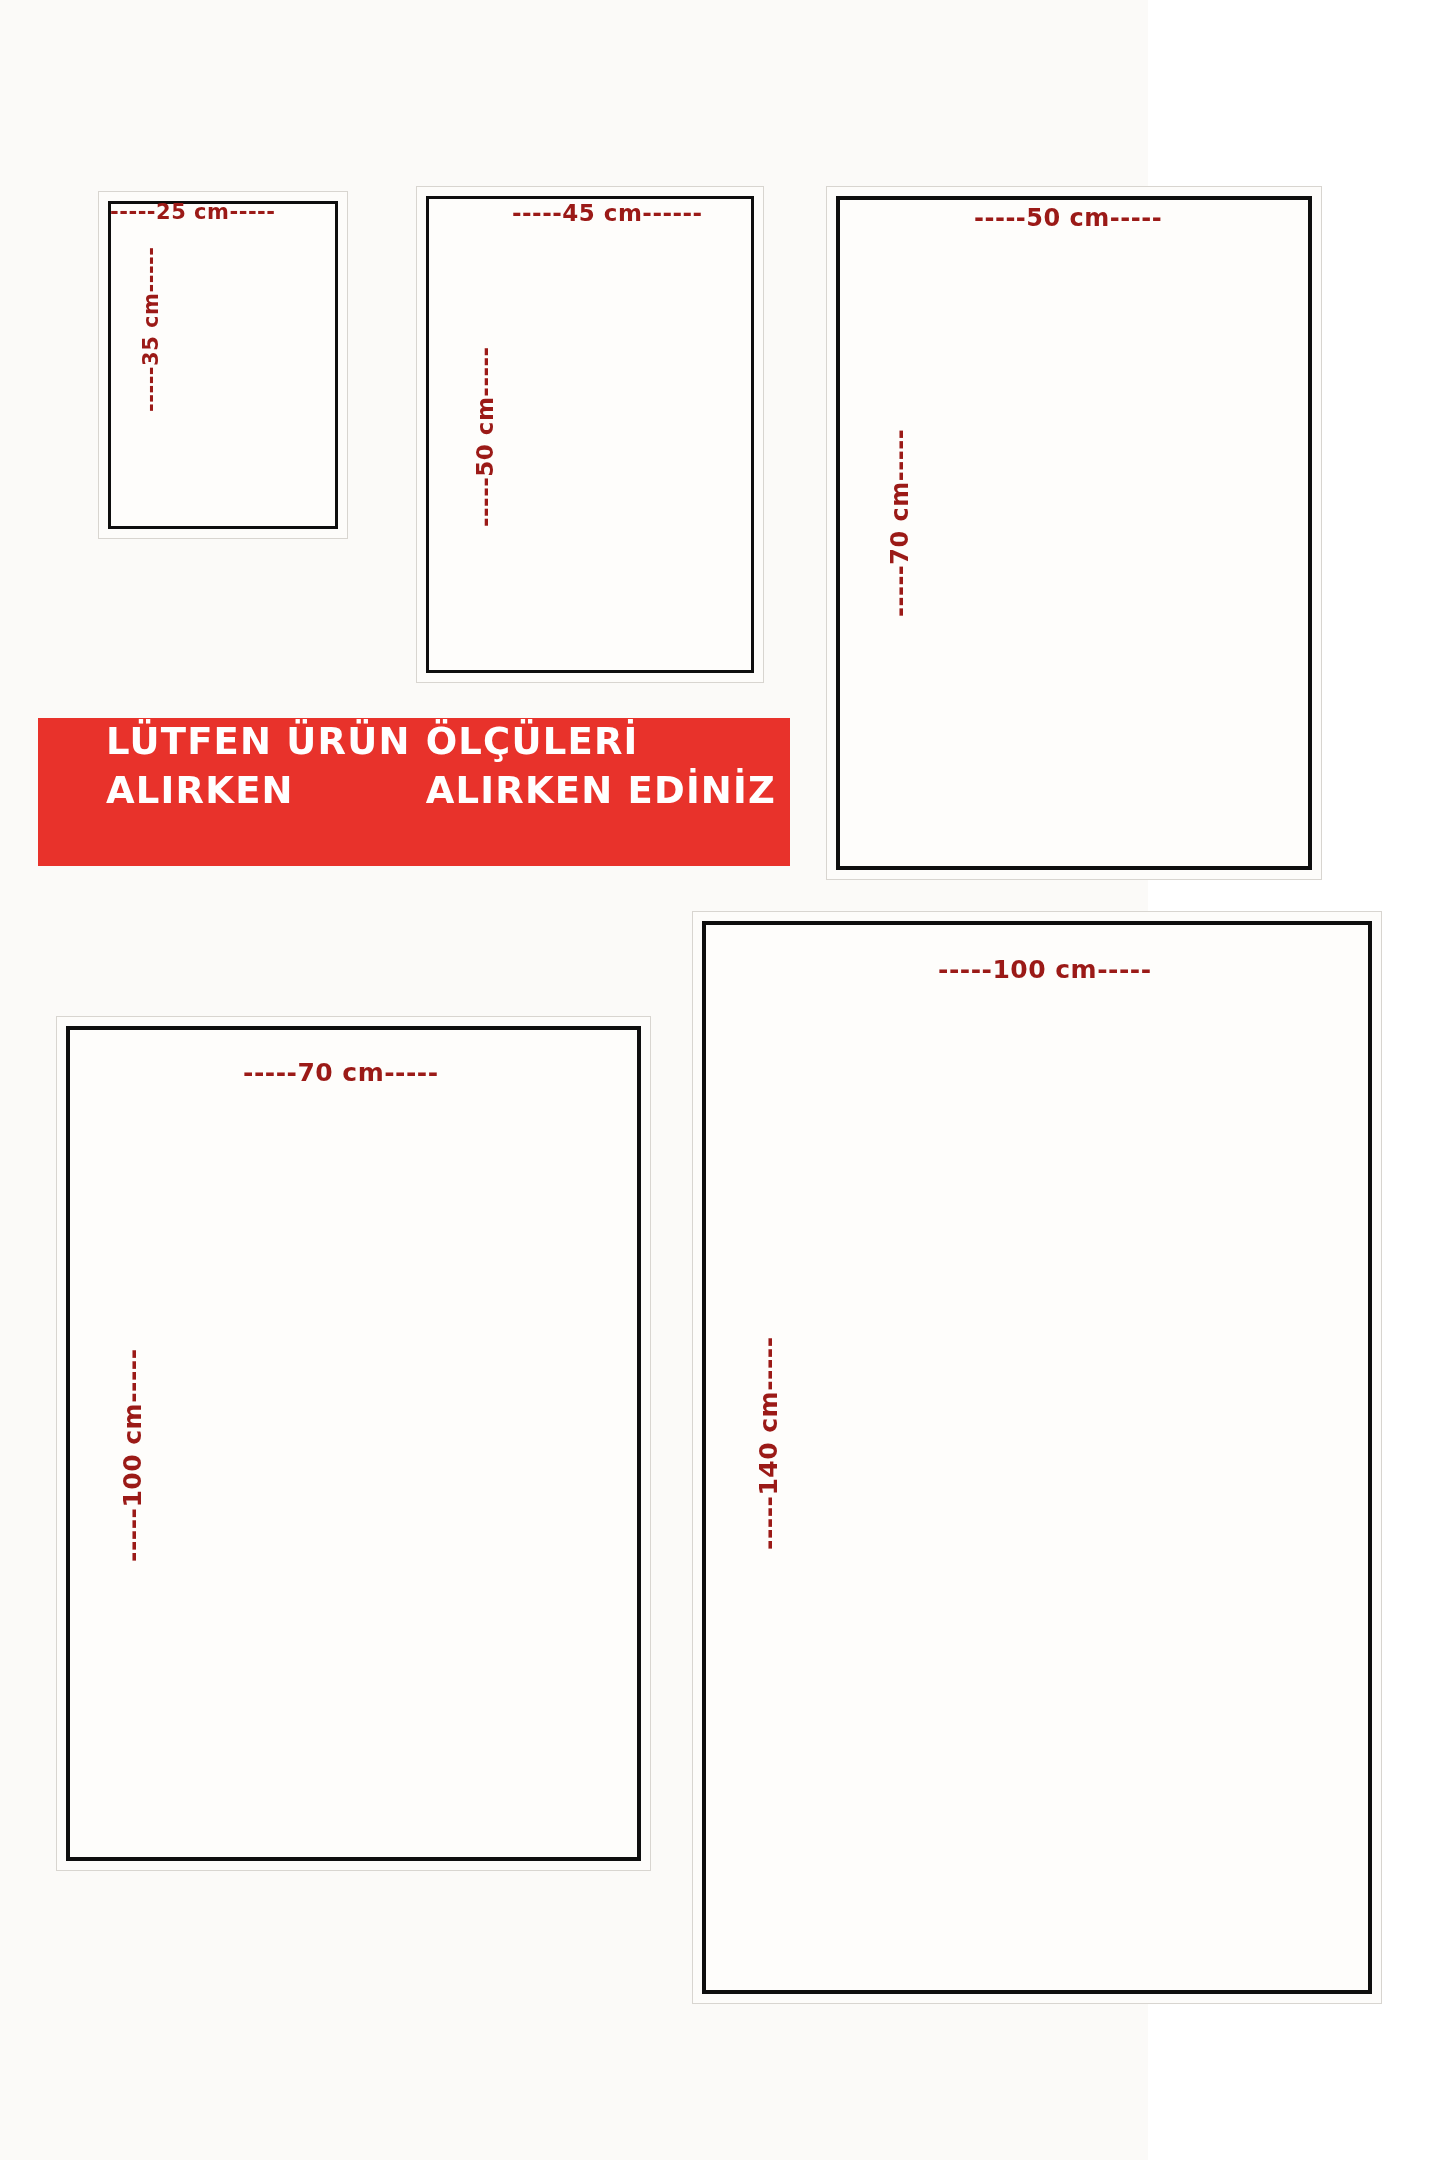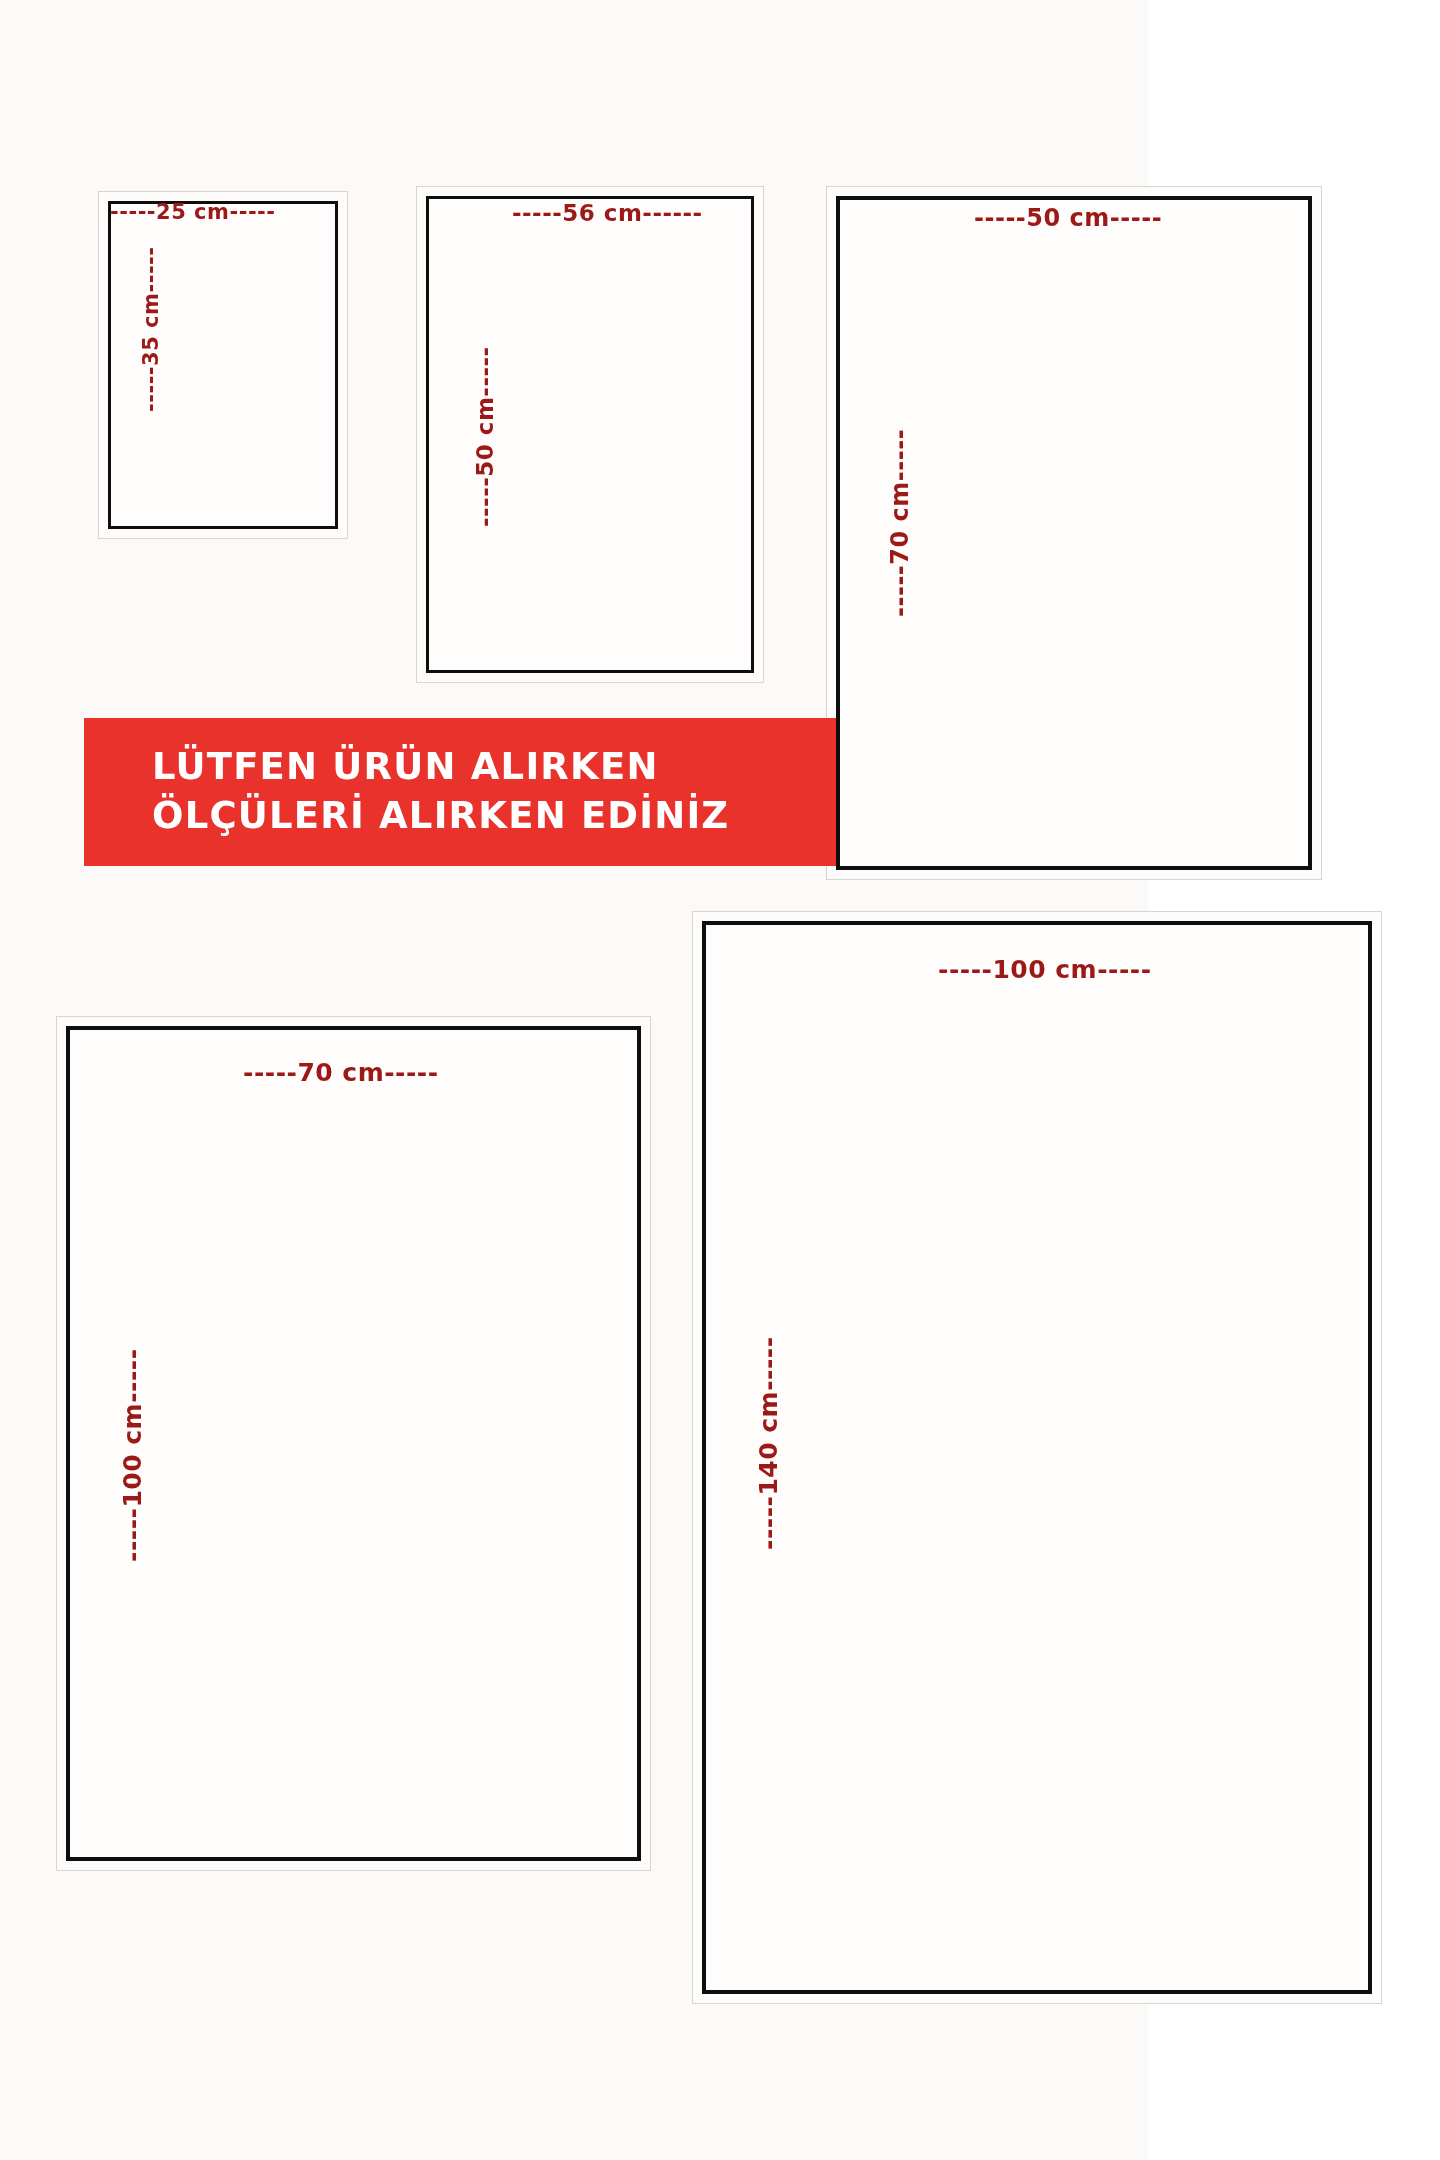--- a/index.html
+++ b/index.html
@@ -95,7 +95,7 @@
   <div class="frame thin" style="left:416px; top:186px; width:348px; height:497px;">
     <div class="inner"></div>
   </div>
-  <div class="dim" style="left:512px; top:200px; font-size:23px;">-----56 cm------</div>
+  <div class="dim" style="left:512px; top:200px; font-size:23px;">-----45 cm------</div>
   <div class="dim vertical" style="left:472px; top:527px; font-size:23px;">-----50 cm-----</div>
 
   <div class="frame" style="left:826px; top:186px; width:496px; height:694px;">

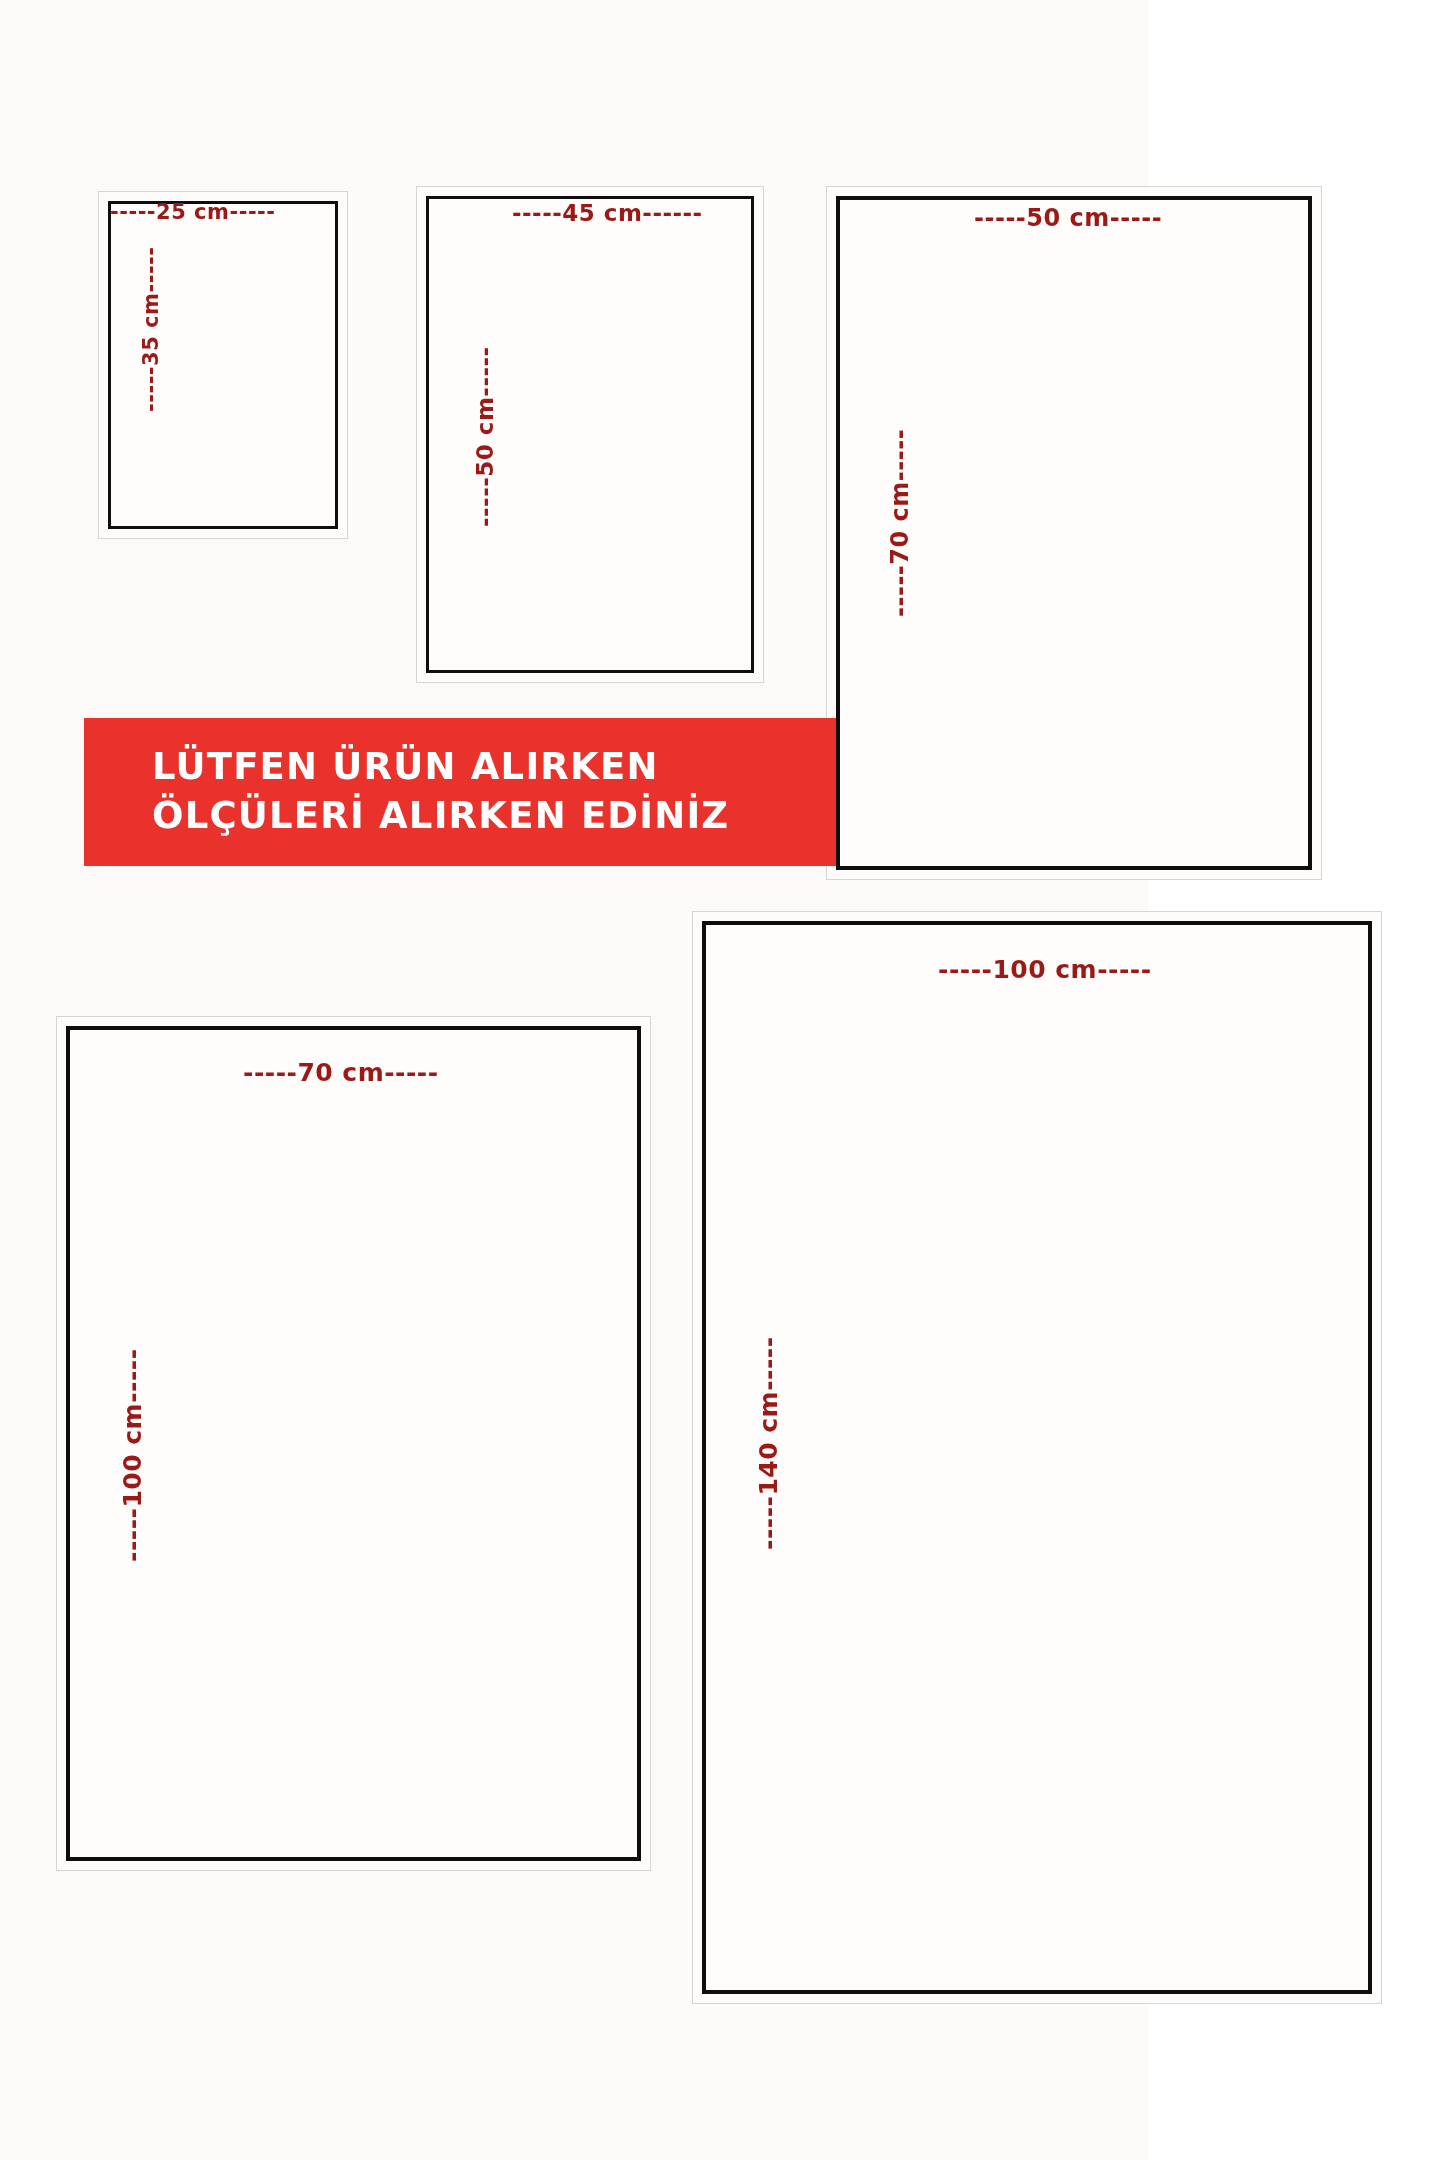--- a/index.html
+++ b/index.html
@@ -67,10 +67,9 @@
     background: #e8322b;
     box-sizing: border-box;
     display: flex;
-    flex-direction: column;
+    flex-direction: row;
     justify-content: center;
     padding-left: 68px;
-    margin-left: 46px;
   }
   #warning-banner .line {
     color: #ffffff;

